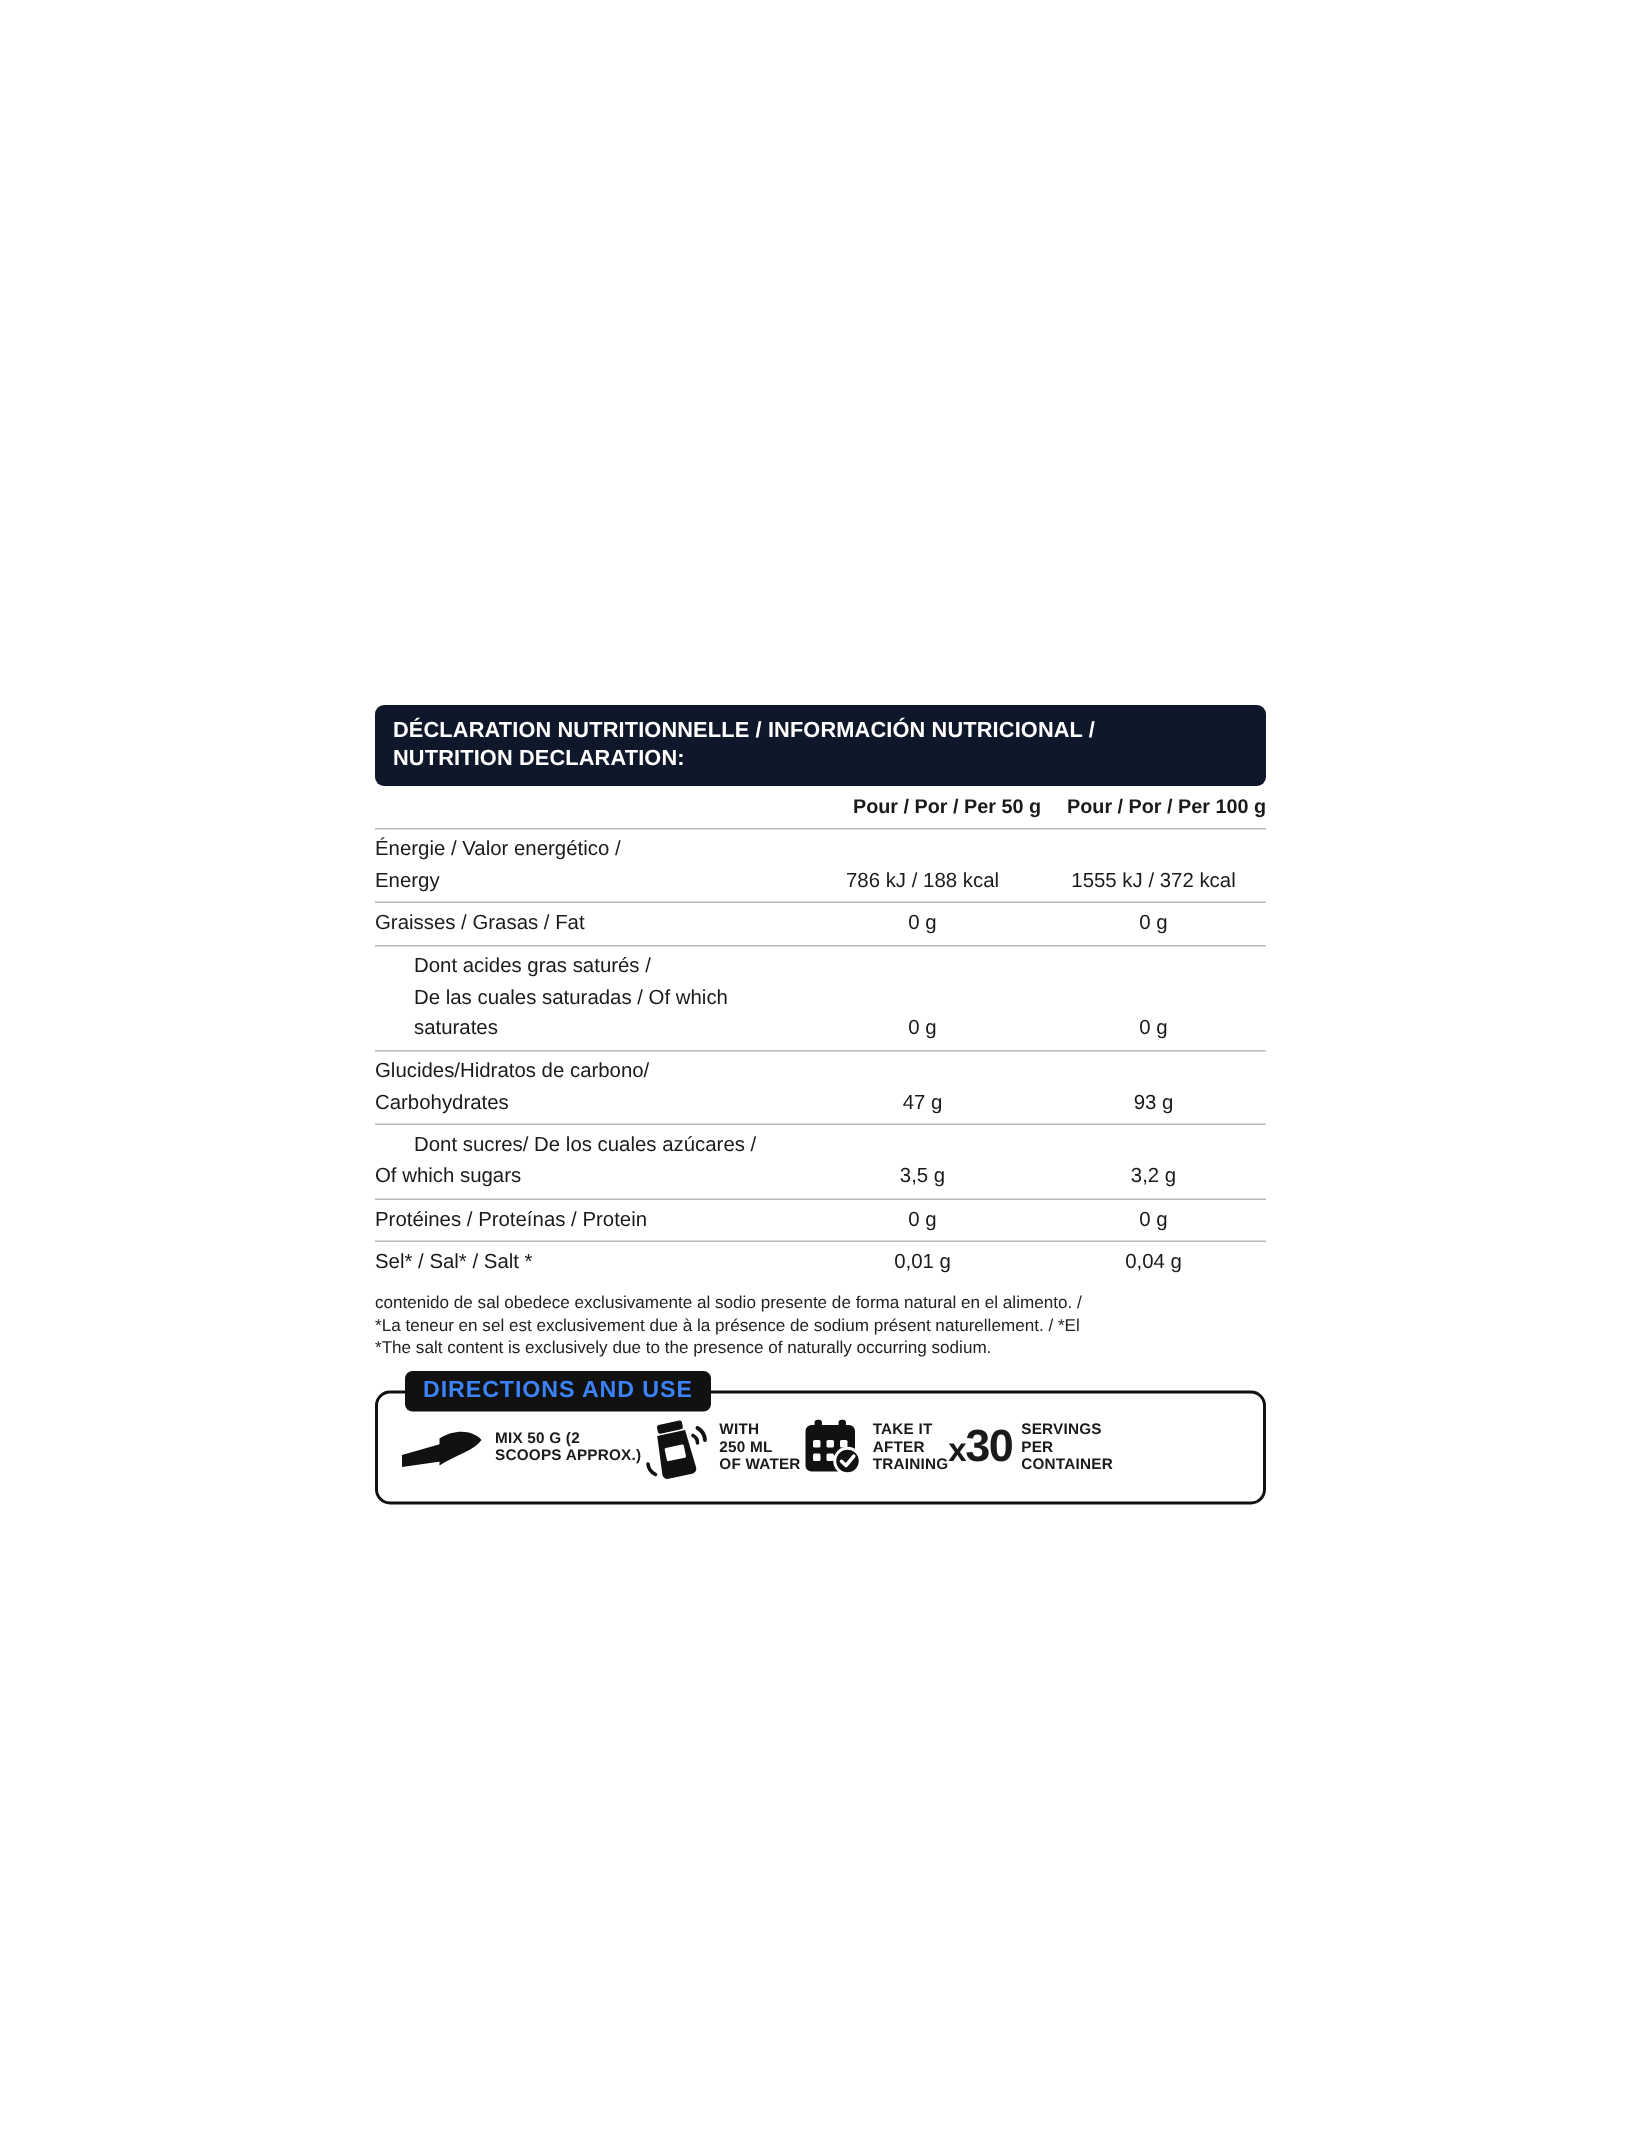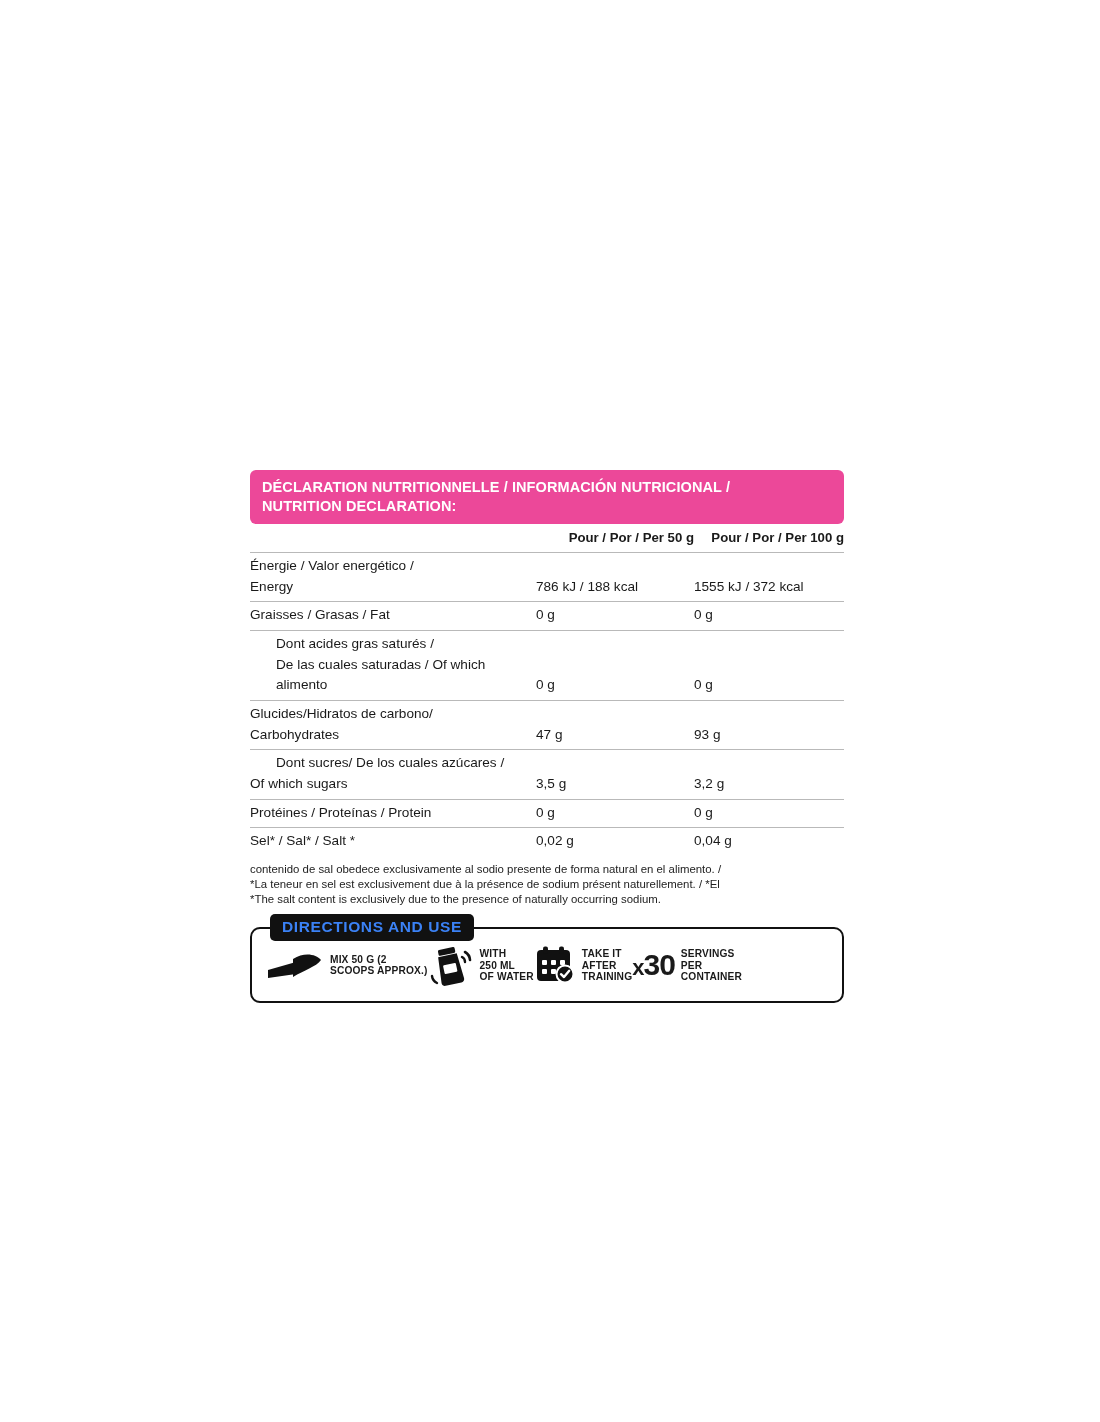--- a/index.html
+++ b/index.html
@@ -25,7 +25,7 @@
 
   
   .nutrition-header {
-    background: #ec4899;
+    background: #0f172a;
     color: #ffffff;
     border-radius: 6px;
     padding: 8px 16px 9px 12px;

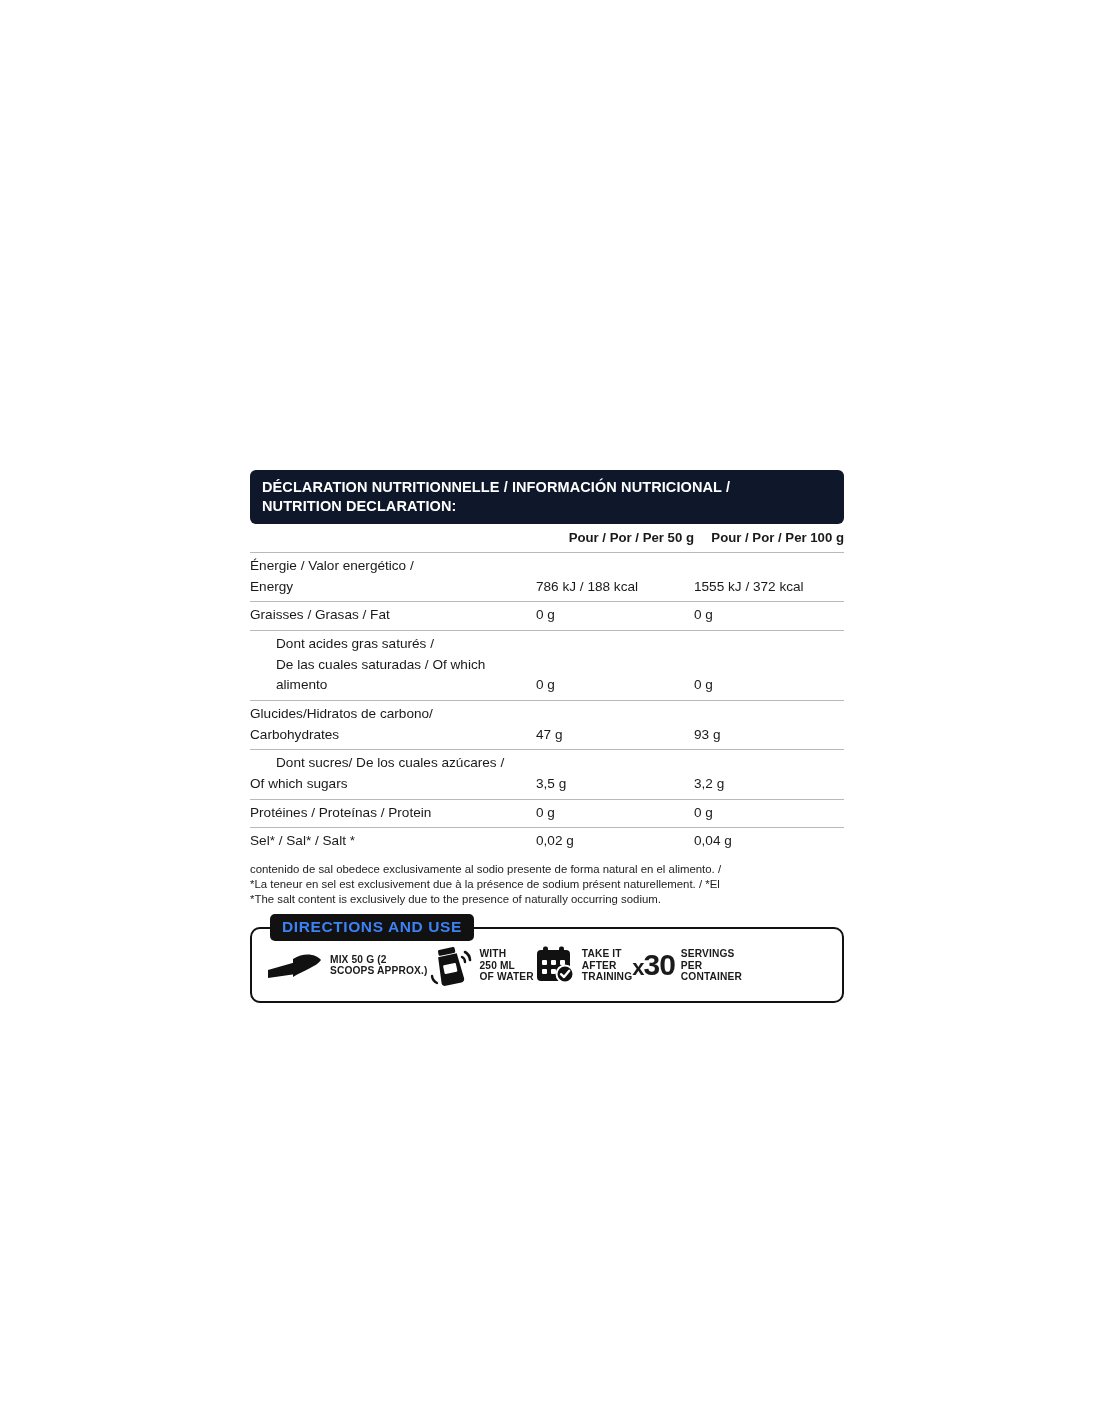--- a/index.html
+++ b/index.html
@@ -74,7 +74,7 @@
     padding-right: 8px;
   }
   td.val {
-    text-align: left;
+    text-align: center;
     white-space: nowrap;
     width: 150px;
   }

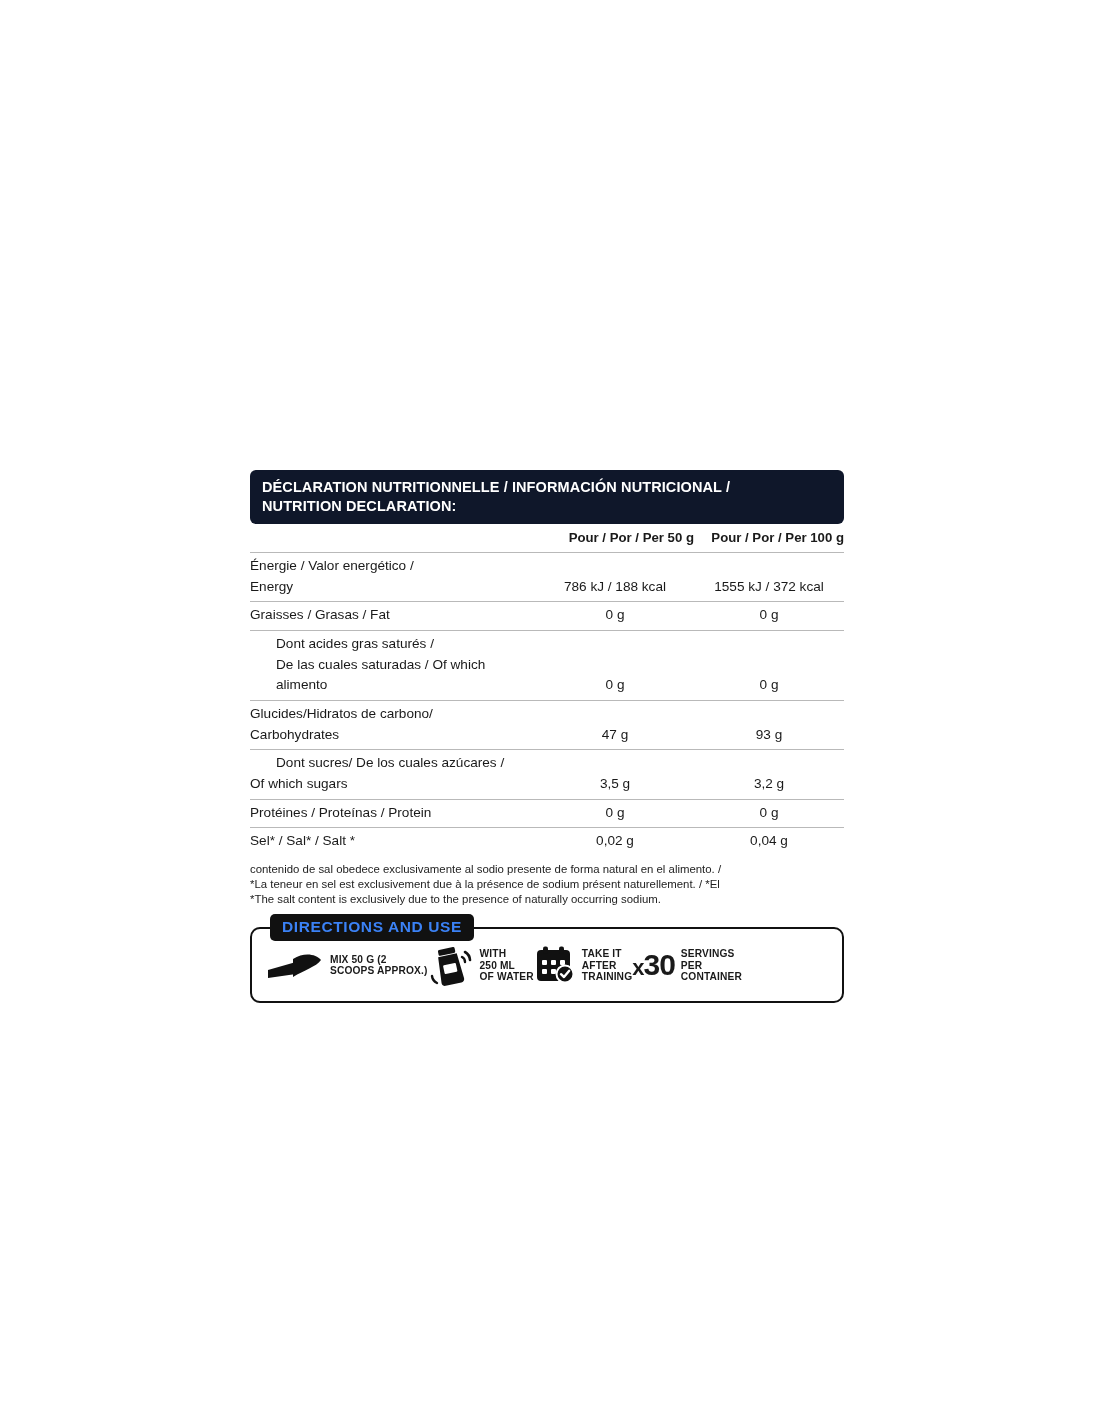--- a/index.html
+++ b/index.html
@@ -187,7 +187,7 @@
       <tr>
         <td class="label">
           <span class="lbl-l1 indent">Dont acides gras saturés /</span>
-          <span class="lbl-l2 indent">De las cuales saturadas / Of which alimento</span>
+          <span class="lbl-l2 indent">De las cuales saturadas / Of which saturates</span>
         </td>
         <td class="val first">0 g</td>
         <td class="val">0 g</td>

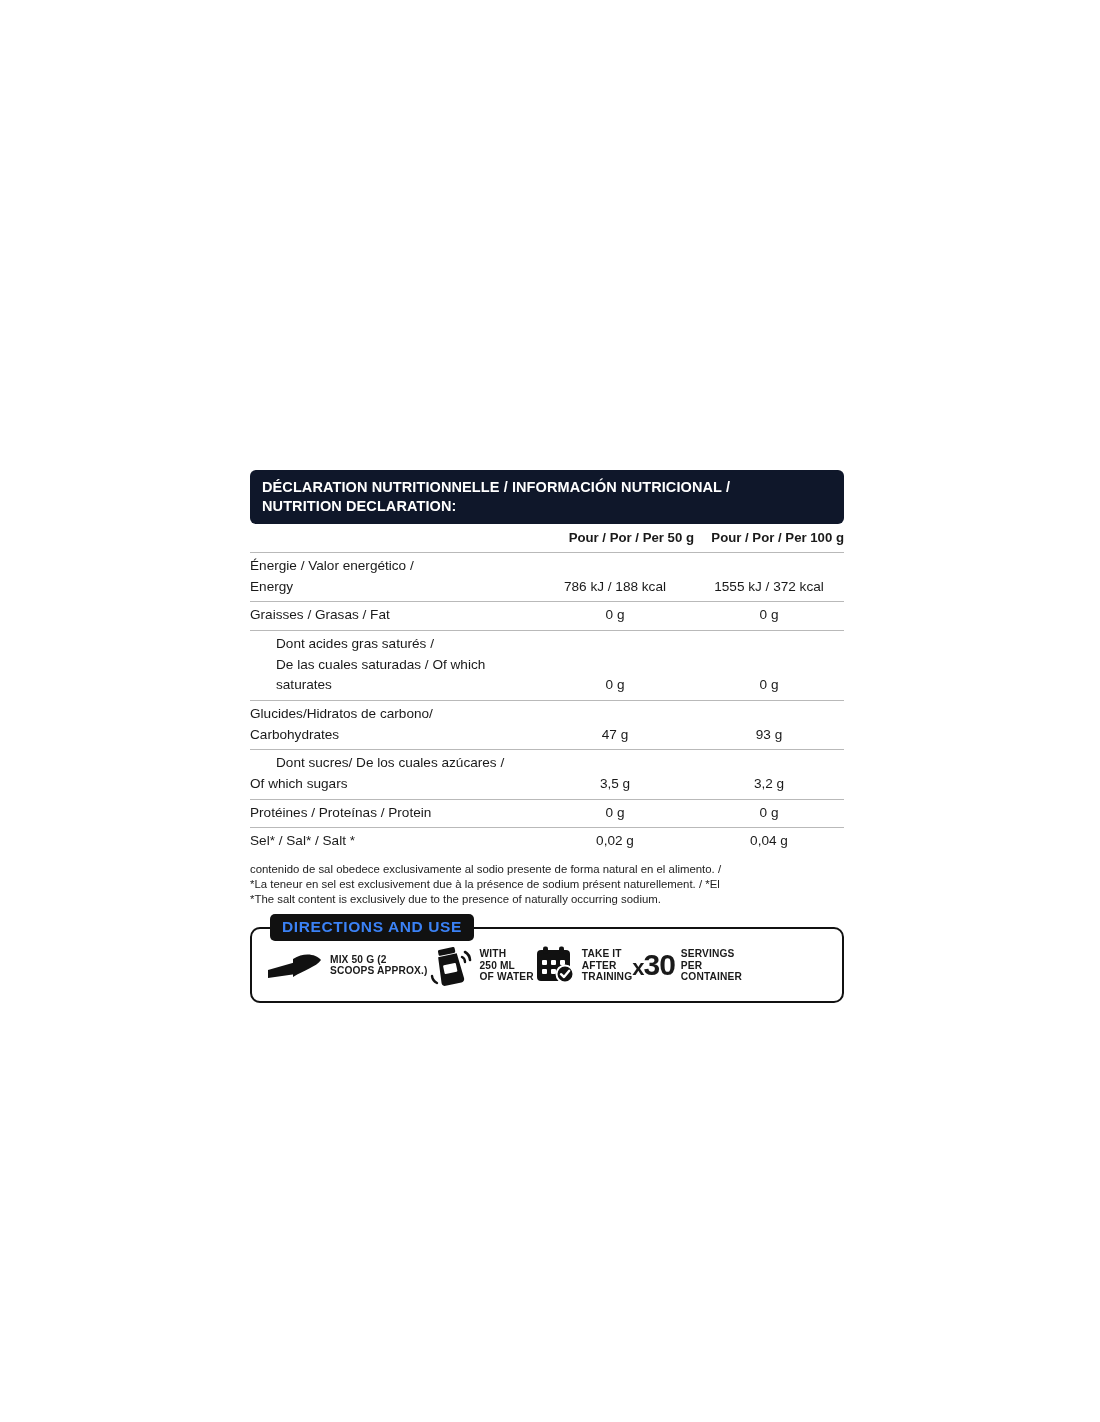--- a/index.html
+++ b/index.html
@@ -223,7 +223,7 @@
         <td class="label">
           <span class="lbl-l1">Sel* / Sal* / Salt *</span>
         </td>
-        <td class="val first">0,02 g</td>
+        <td class="val first">0,01 g</td>
         <td class="val">0,04 g</td>
       </tr>
 

